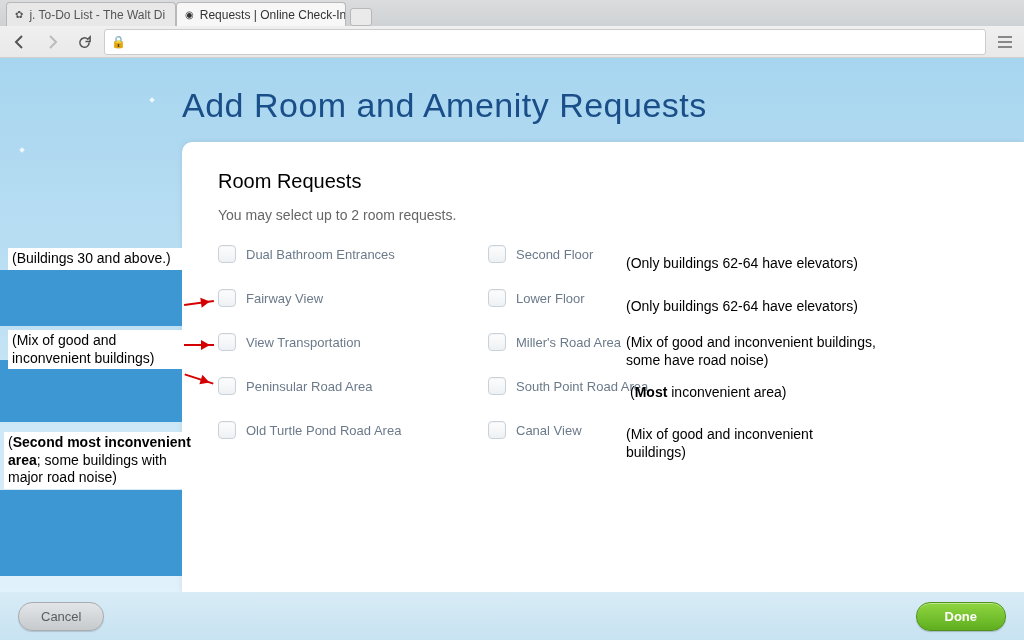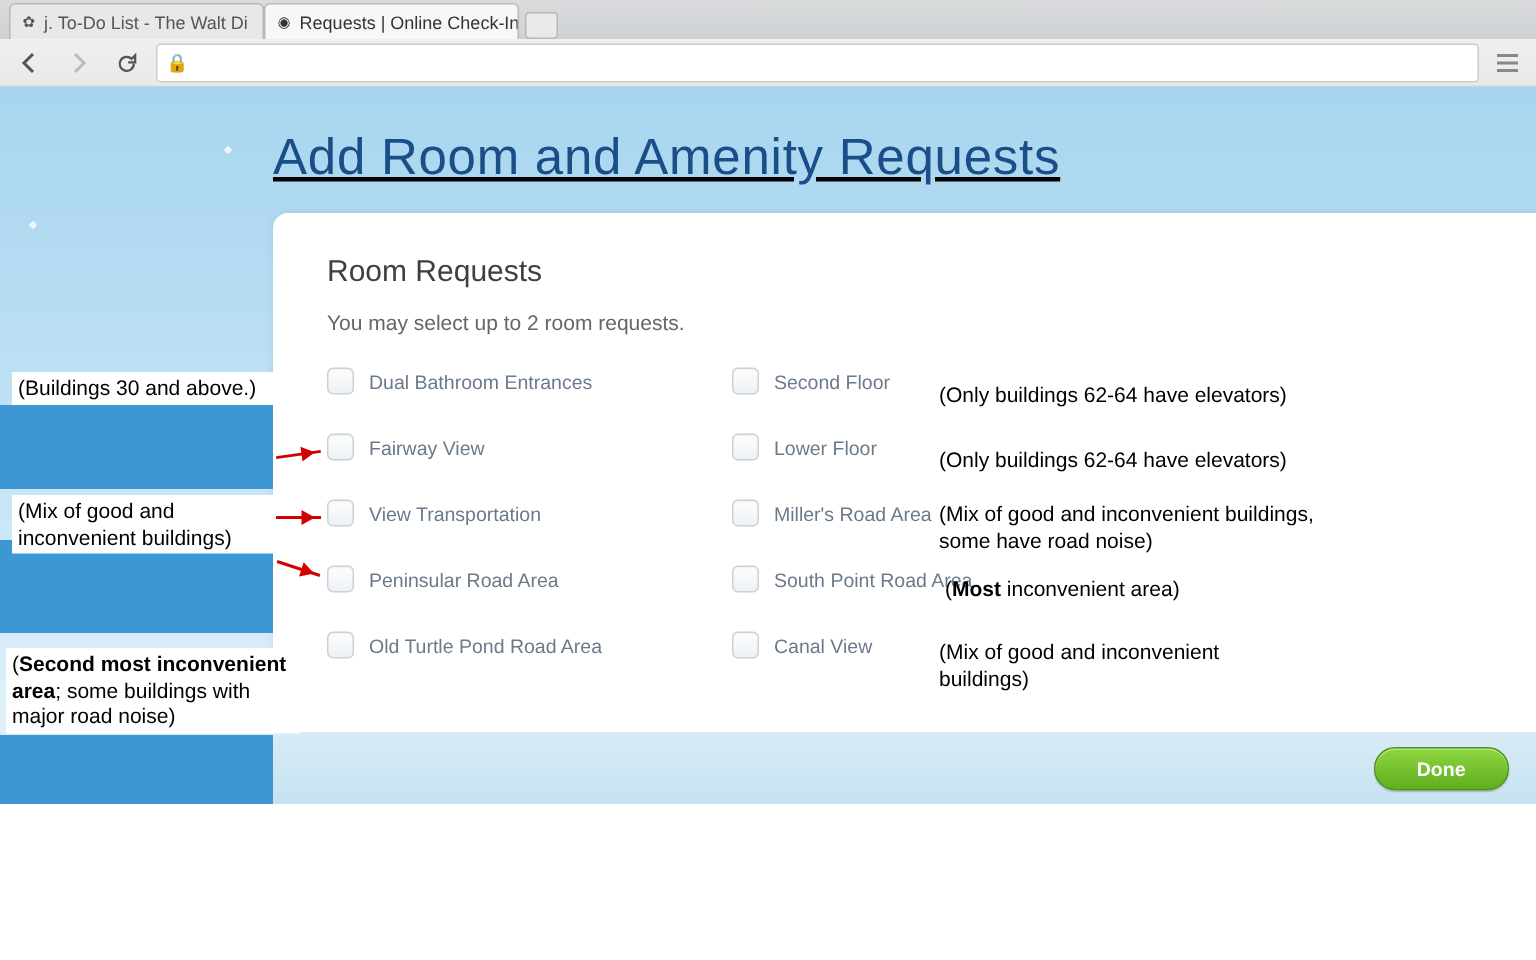--- a/index.html
+++ b/index.html
@@ -24,7 +24,7 @@
   .menubtn span { display:block; width:14px; height:2px; background:#888;}
 
   
-  .page { position:relative; height:478px; background: linear-gradient(#a7d5ef 0%, #bfe1f4 45%, #e8f4fc 100%); overflow:hidden;text-decoration:underline; }
+  .page { position:relative; height:582px; background: linear-gradient(#a7d5ef 0%, #bfe1f4 45%, #e8f4fc 100%); overflow:hidden; }
   .page::before, .page::after { content:""; position:absolute; width:4px; height:4px; background:rgba(255,255,255,.8); transform:rotate(45deg);}
   .page::before { left:20px; top:90px;}
   .page::after { left:150px; top:40px;}

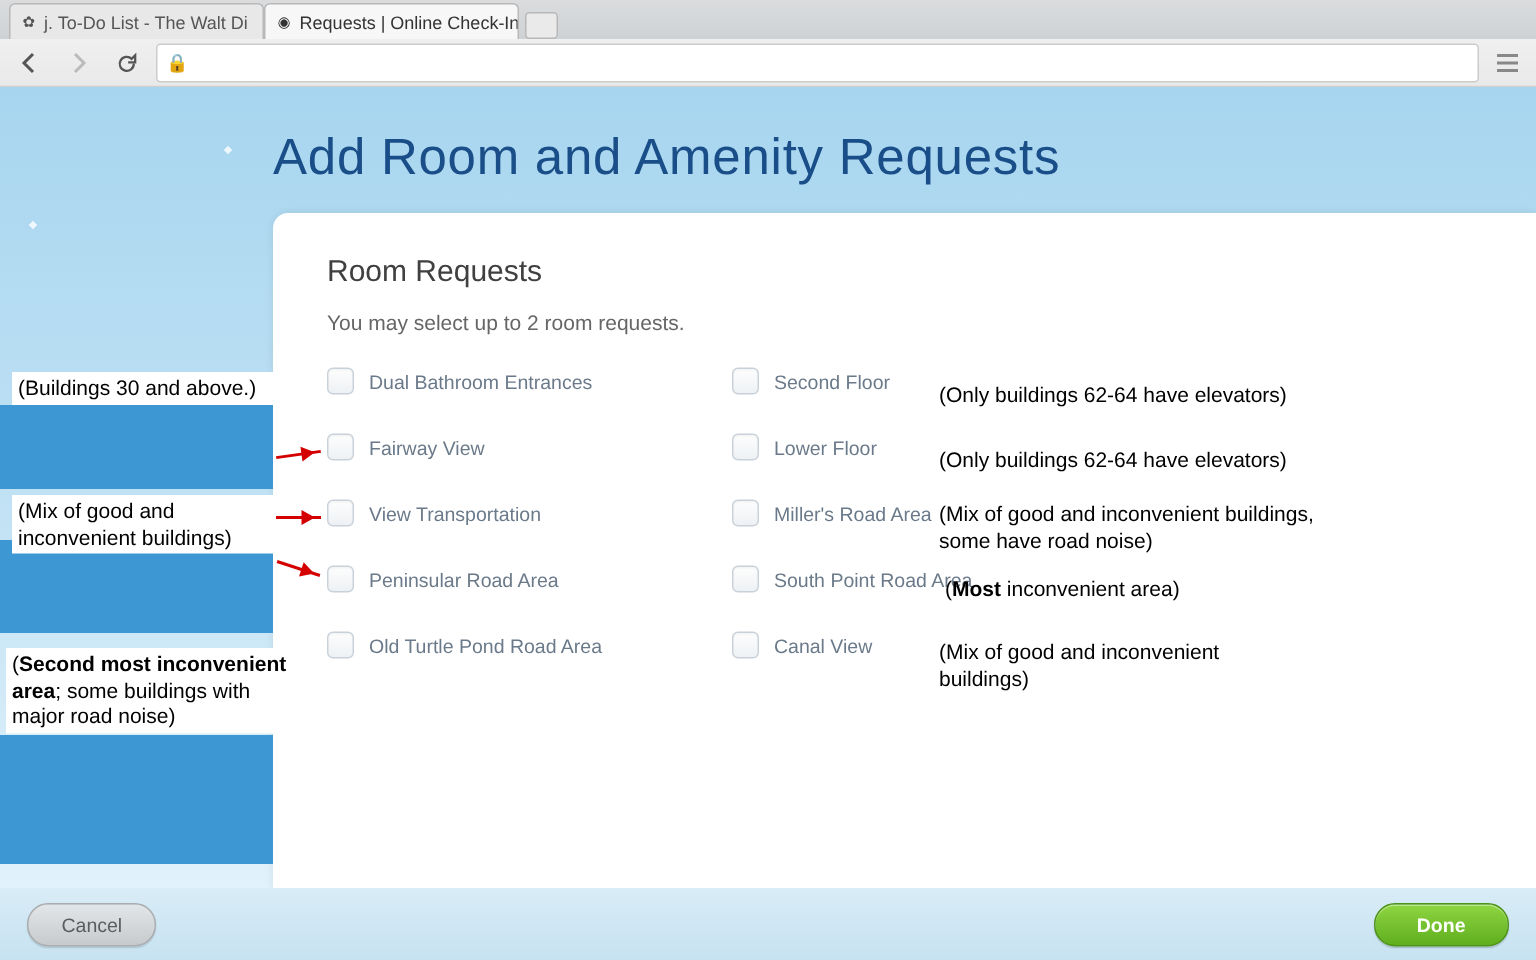--- a/index.html
+++ b/index.html
@@ -30,7 +30,7 @@
   .page::after { left:150px; top:40px;}
   .pagetitle { color:#1a4e88; font-size:34px; font-weight:300; padding:28px 0 18px 182px; letter-spacing:.5px;}
   .card { position:absolute; left:182px; top:84px; right:0; bottom:48px; background:#fff; border-radius:10px 0 0 0; padding:28px 40px 20px 36px; box-shadow:0 0 6px rgba(0,0,0,.08);}
-  .card h2 { color:#404040; font-size:20px; font-weight:500; margin-bottom:14px;}
+  .card h2 { color:#000000; font-size:20px; font-weight:500; margin-bottom:14px;}
   .card .sub { color:#666; font-size:14px; margin-bottom:22px;}
   .grid { display:grid; grid-template-columns: 260px 220px; column-gap:10px; row-gap:26px;}
   .opt { display:flex; align-items:center; gap:10px; font-size:13px; color:#6b7a8a;}

